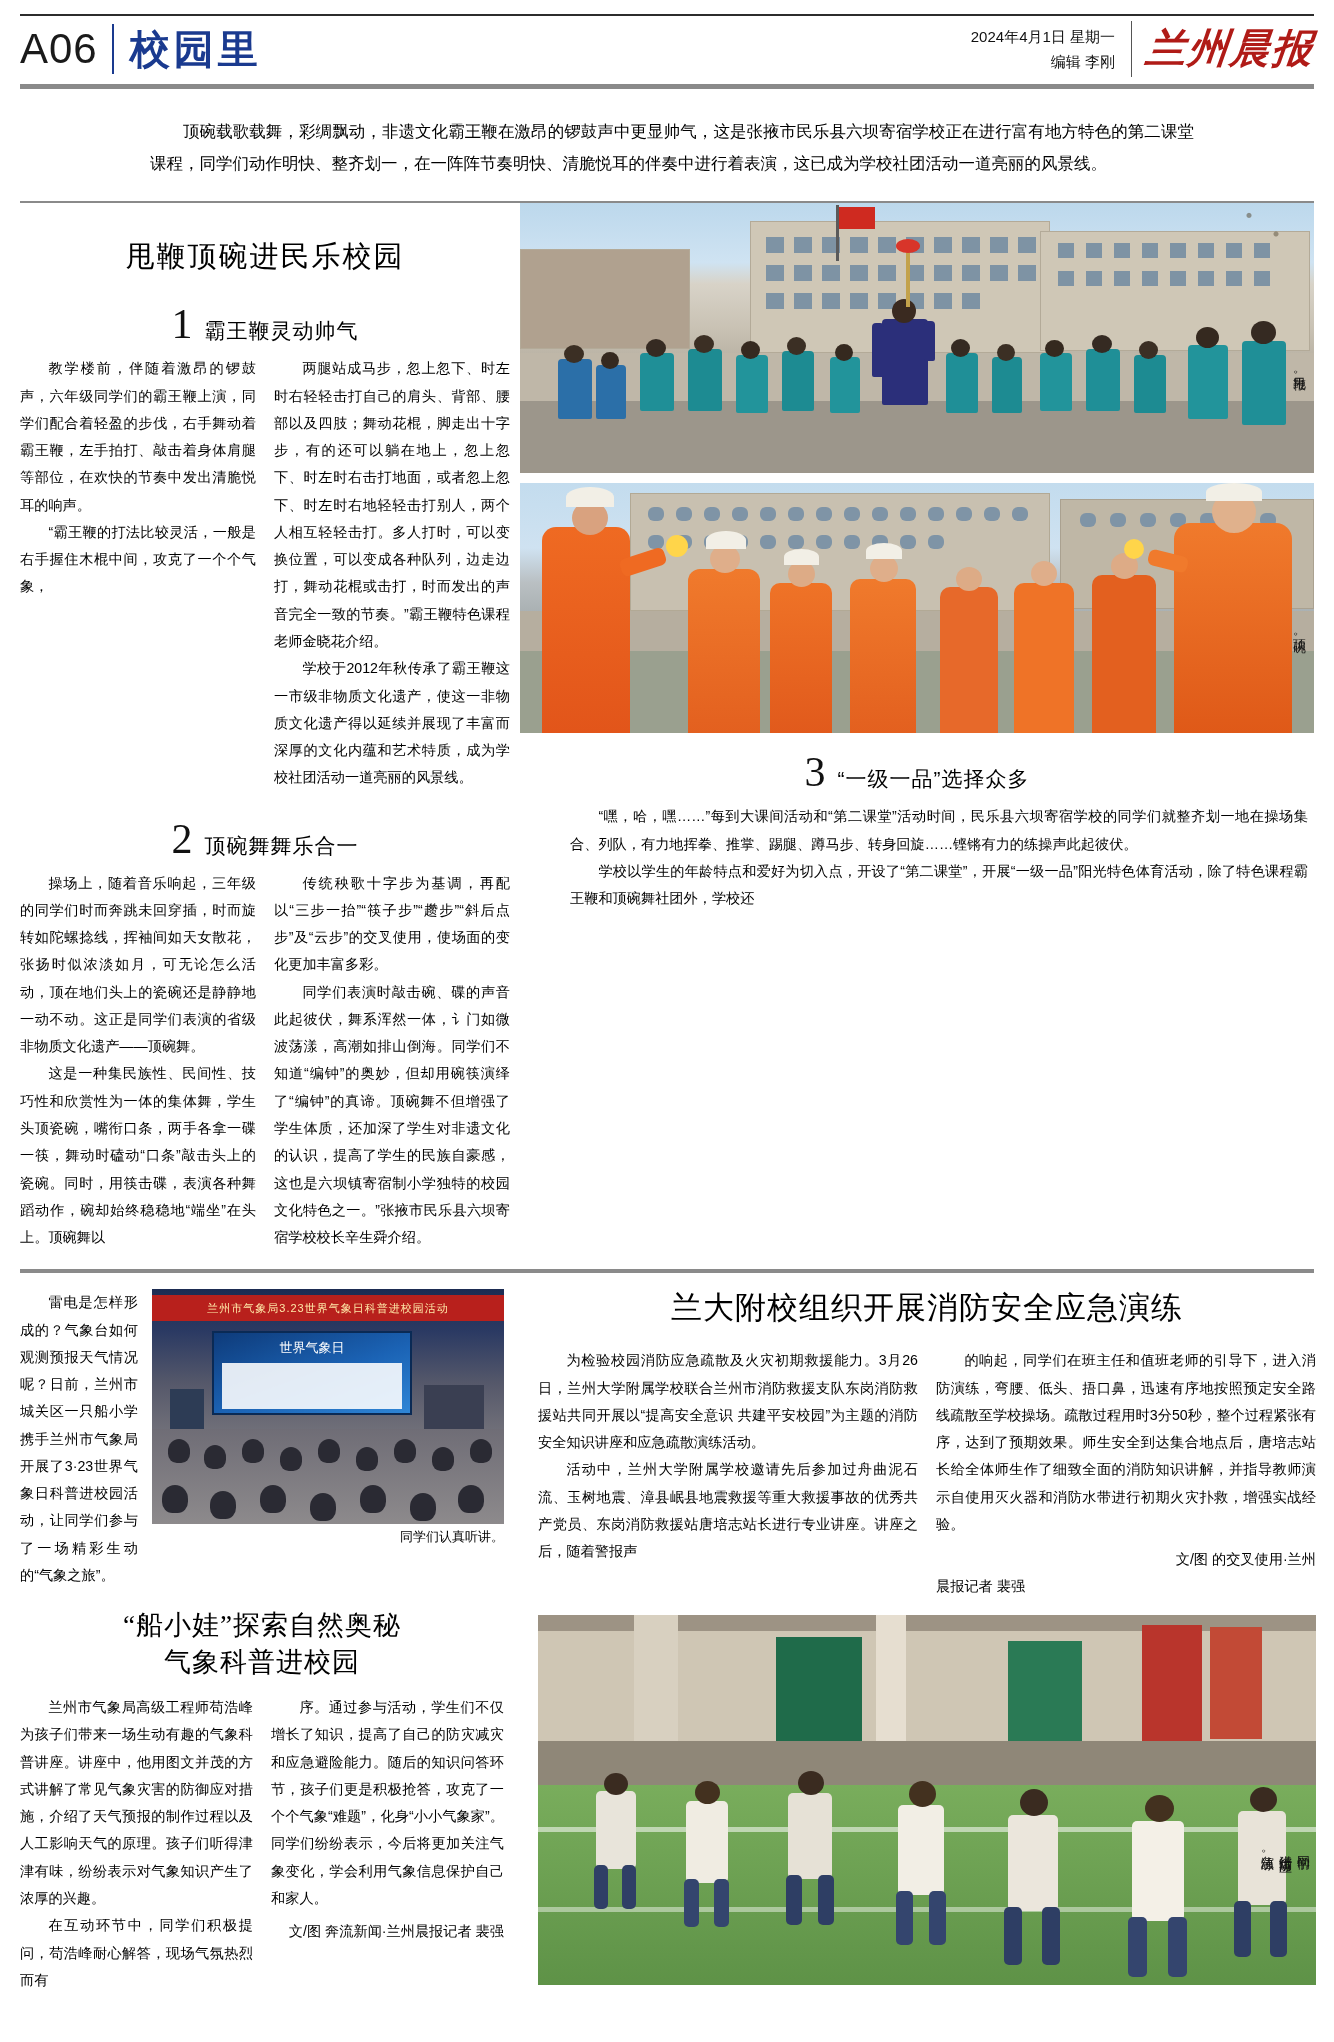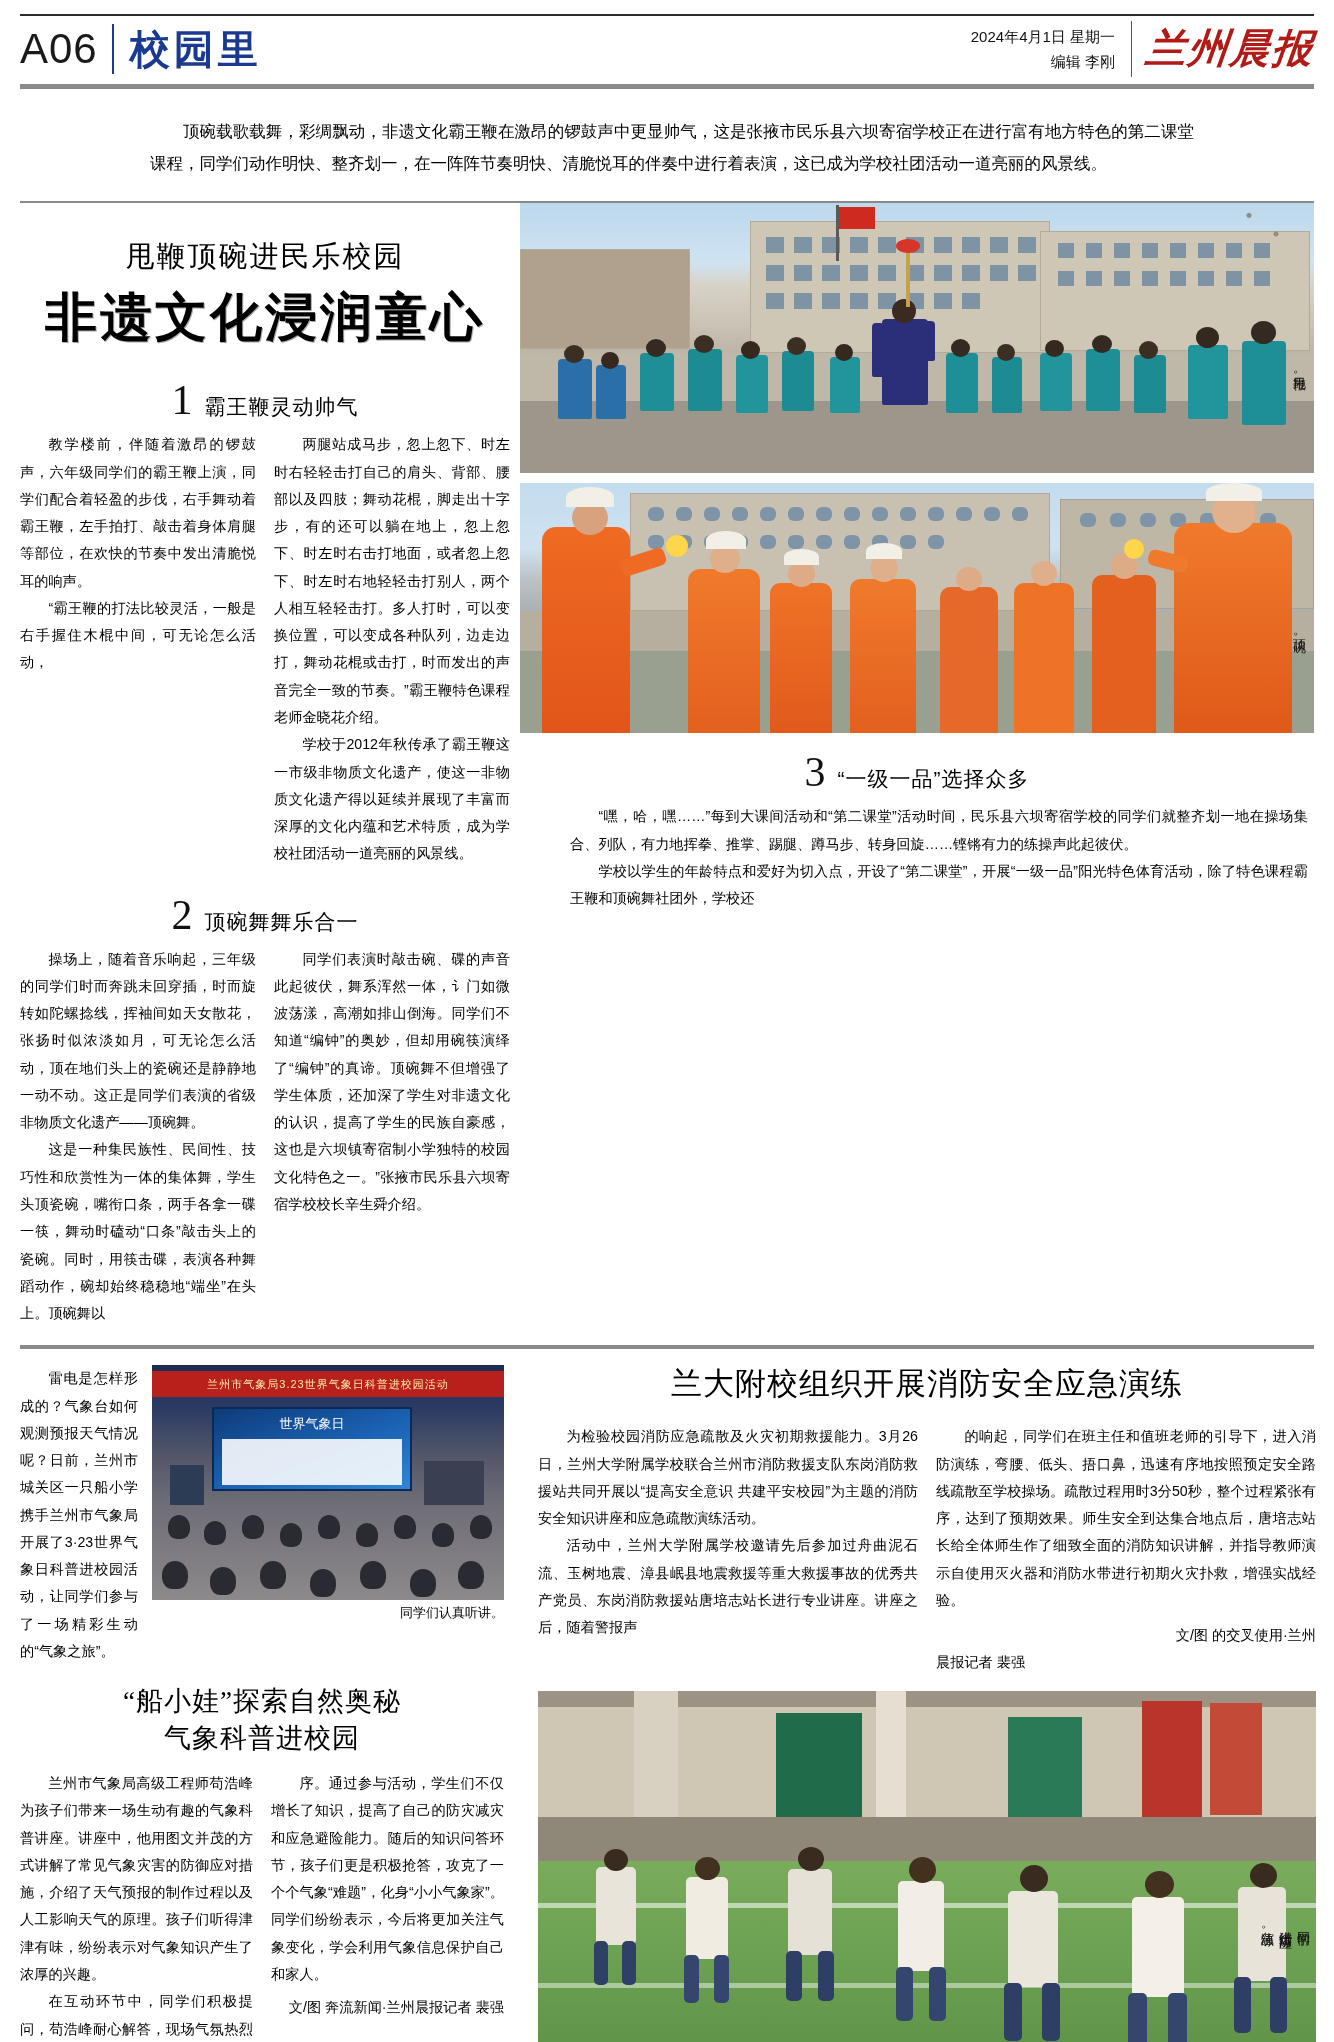--- a/index.html
+++ b/index.html
@@ -289,7 +289,6 @@
 
     <div class="feat-left">
       <div class="kicker">甩鞭顶碗进民乐校园</div>
-      <div class="headline">非遗文化浸润童心</div>
 
       <div class="sec-head">
         <span class="sec-num">1</span>

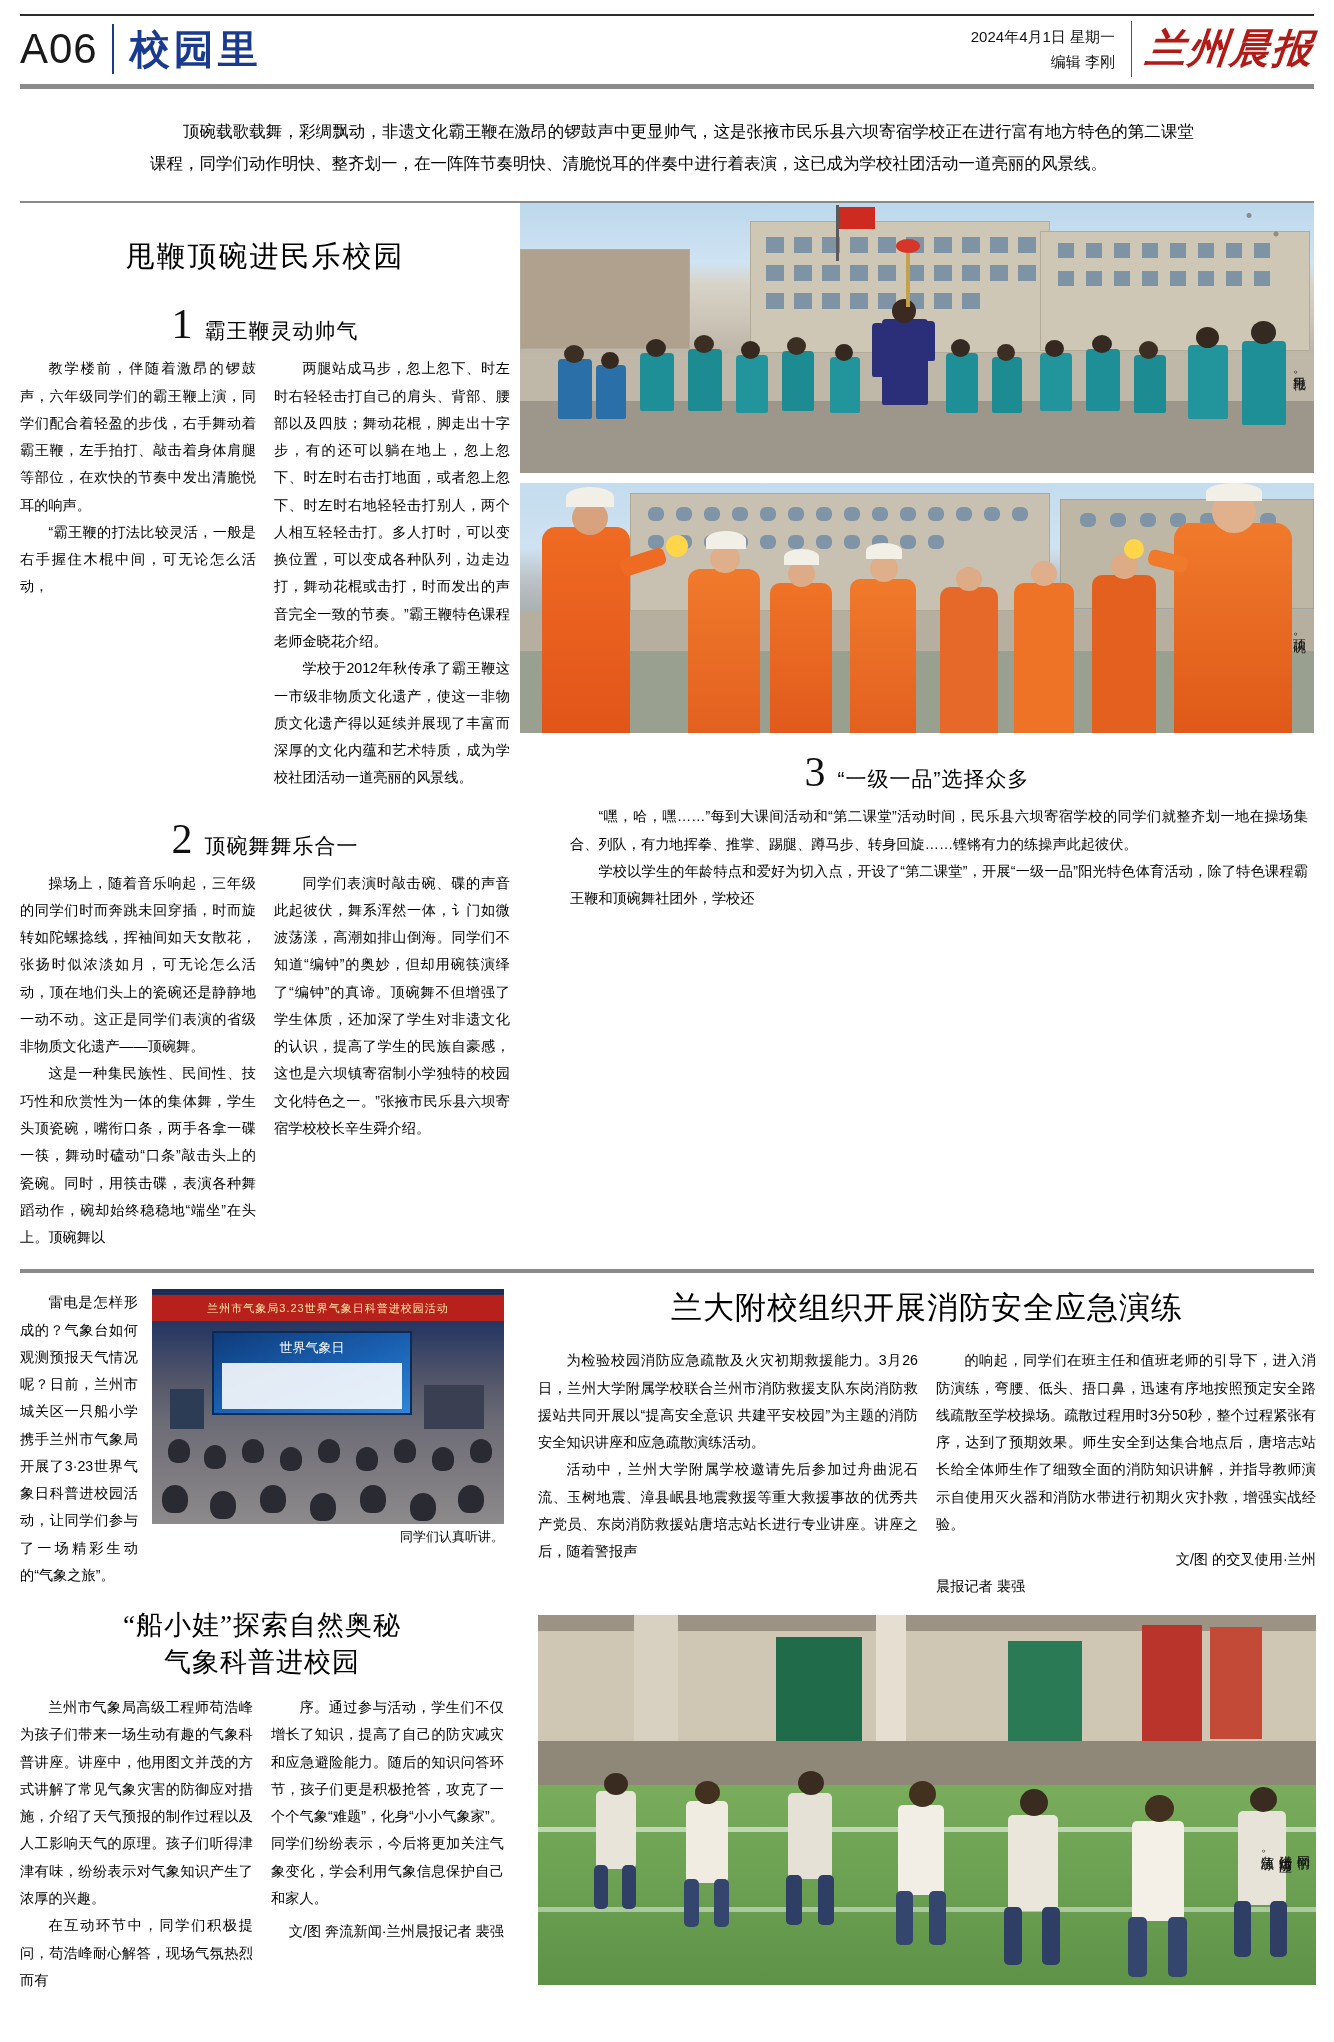--- a/index.html
+++ b/index.html
@@ -297,7 +297,7 @@
       <div class="cols2">
         <div class="col bodytext">
           <p>教学楼前，伴随着激昂的锣鼓声，六年级同学们的霸王鞭上演，同学们配合着轻盈的步伐，右手舞动着霸王鞭，左手拍打、敲击着身体肩腿等部位，在欢快的节奏中发出清脆悦耳的响声。</p>
-          <p>“霸王鞭的打法比较灵活，一般是右手握住木棍中间，可无论怎么活动，</p>
+          <p>“霸王鞭的打法比较灵活，一般是右手握住木棍中间，攻克了一个个气象，</p>
         </div>
         <div class="col bodytext">
           <p>两腿站成马步，忽上忽下、时左时右轻轻击打自己的肩头、背部、腰部以及四肢；舞动花棍，脚走出十字步，有的还可以躺在地上，忽上忽下、时左时右击打地面，或者忽上忽下、时左时右地轻轻击打别人，两个人相互轻轻击打。多人打时，可以变换位置，可以变成各种队列，边走边打，舞动花棍或击打，时而发出的声音完全一致的节奏。”霸王鞭特色课程老师金晓花介绍。</p>

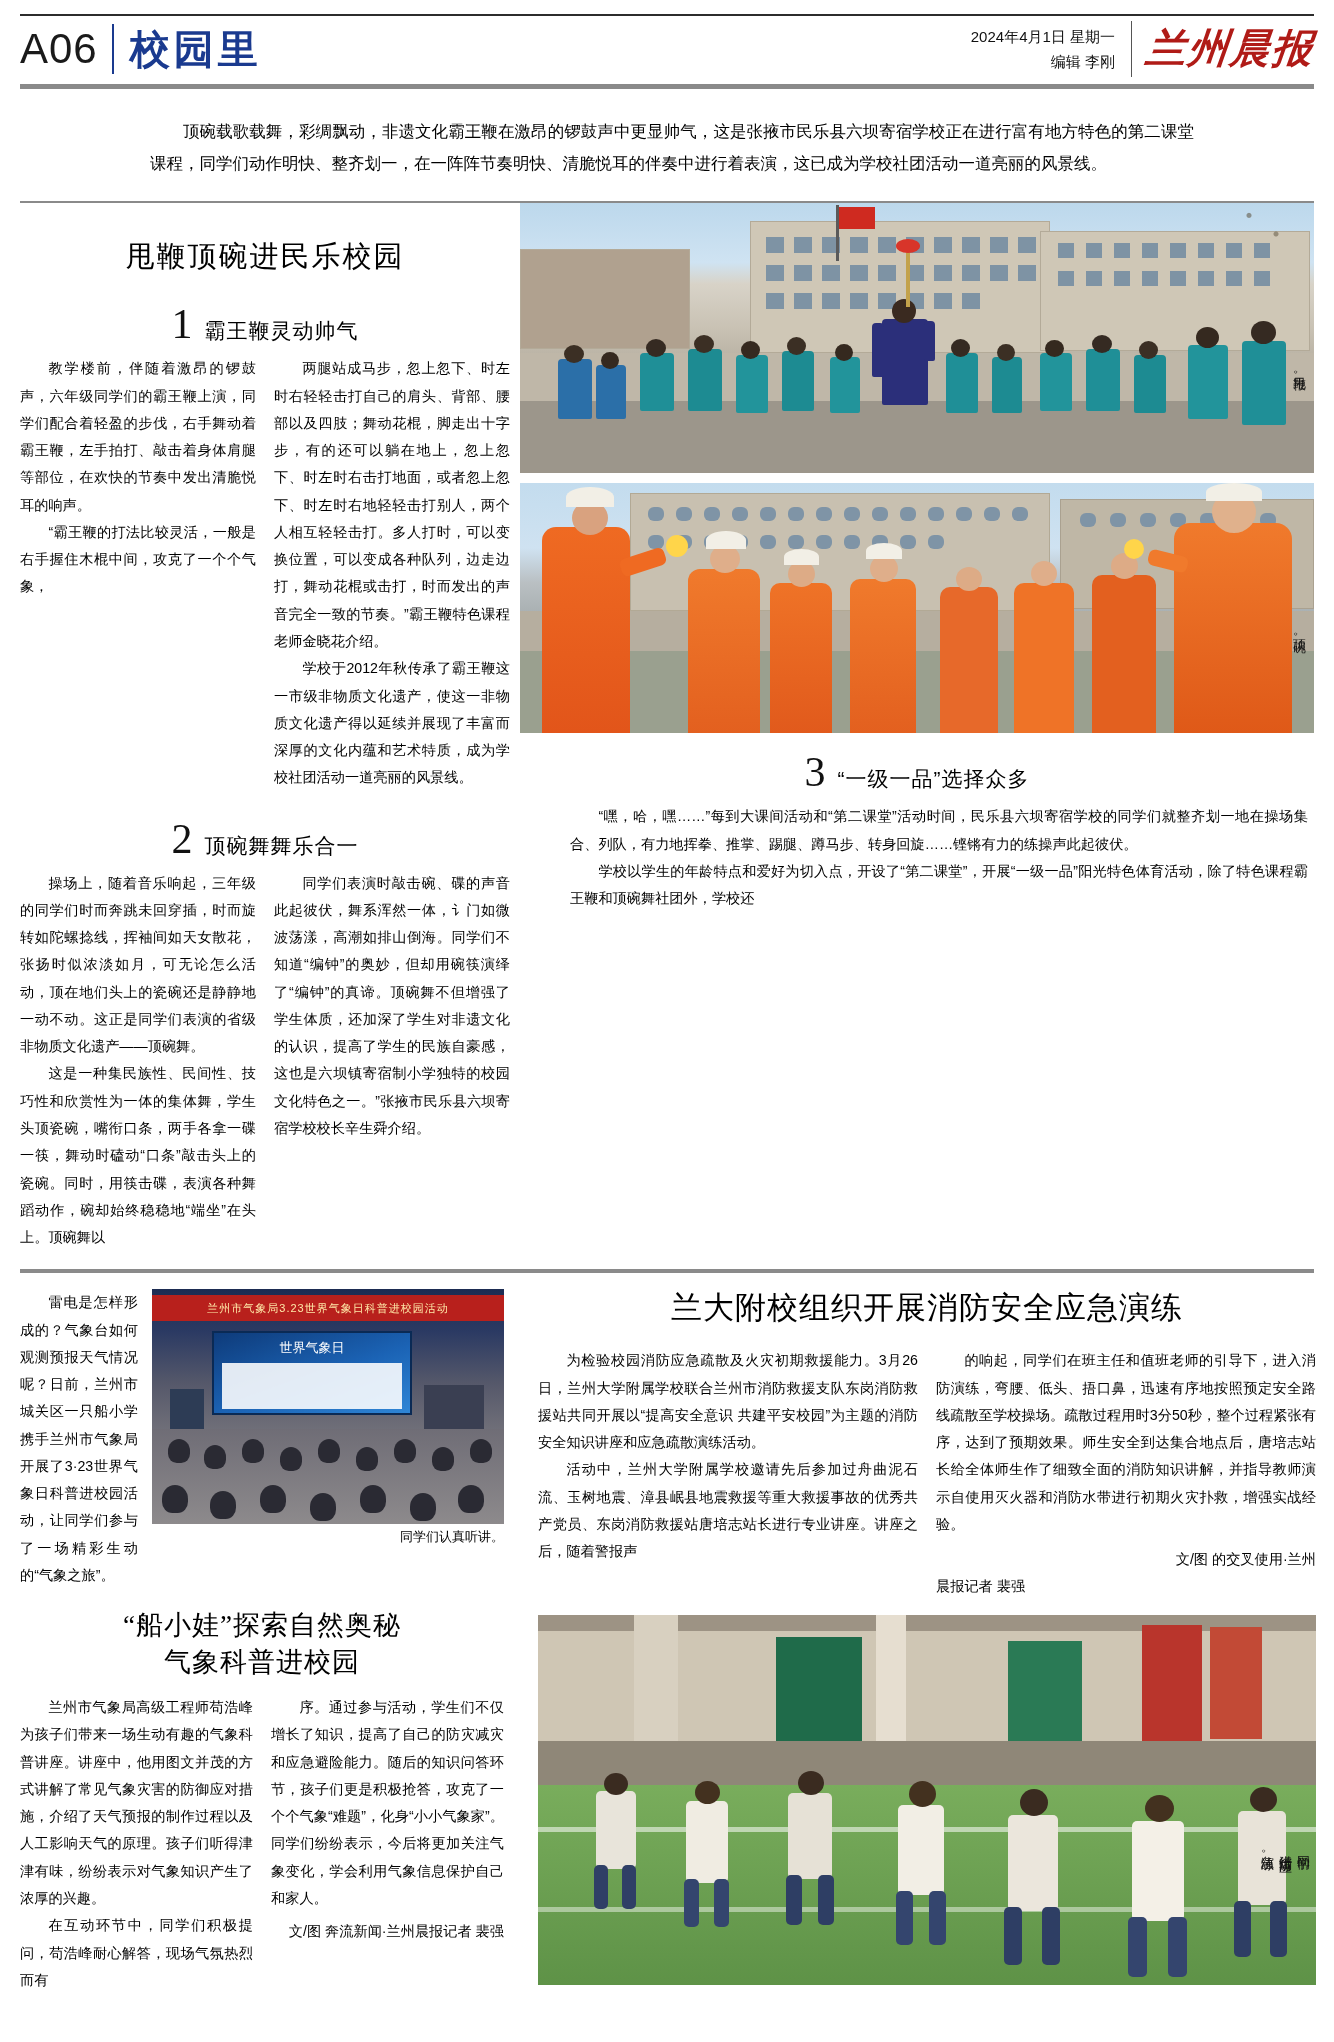--- a/index.html
+++ b/index.html
@@ -315,6 +315,7 @@
           <p>这是一种集民族性、民间性、技巧性和欣赏性为一体的集体舞，学生头顶瓷碗，嘴衔口条，两手各拿一碟一筷，舞动时磕动“口条”敲击头上的瓷碗。同时，用筷击碟，表演各种舞蹈动作，碗却始终稳稳地“端坐”在头上。顶碗舞以</p>
         </div>
         <div class="col bodytext">
+          <p>传统秧歌十字步为基调，再配以“三步一抬”“筷子步”“趱步”“斜后点步”及“云步”的交叉使用，使场面的变化更加丰富多彩。</p>
           <p>同学们表演时敲击碗、碟的声音此起彼伏，舞系浑然一体，讠门如微波荡漾，高潮如排山倒海。同学们不知道“编钟”的奥妙，但却用碗筷演绎了“编钟”的真谛。顶碗舞不但增强了学生体质，还加深了学生对非遗文化的认识，提高了学生的民族自豪感，这也是六坝镇寄宿制小学独特的校园文化特色之一。”张掖市民乐县六坝寄宿学校校长辛生舜介绍。</p>
         </div>
       </div>

